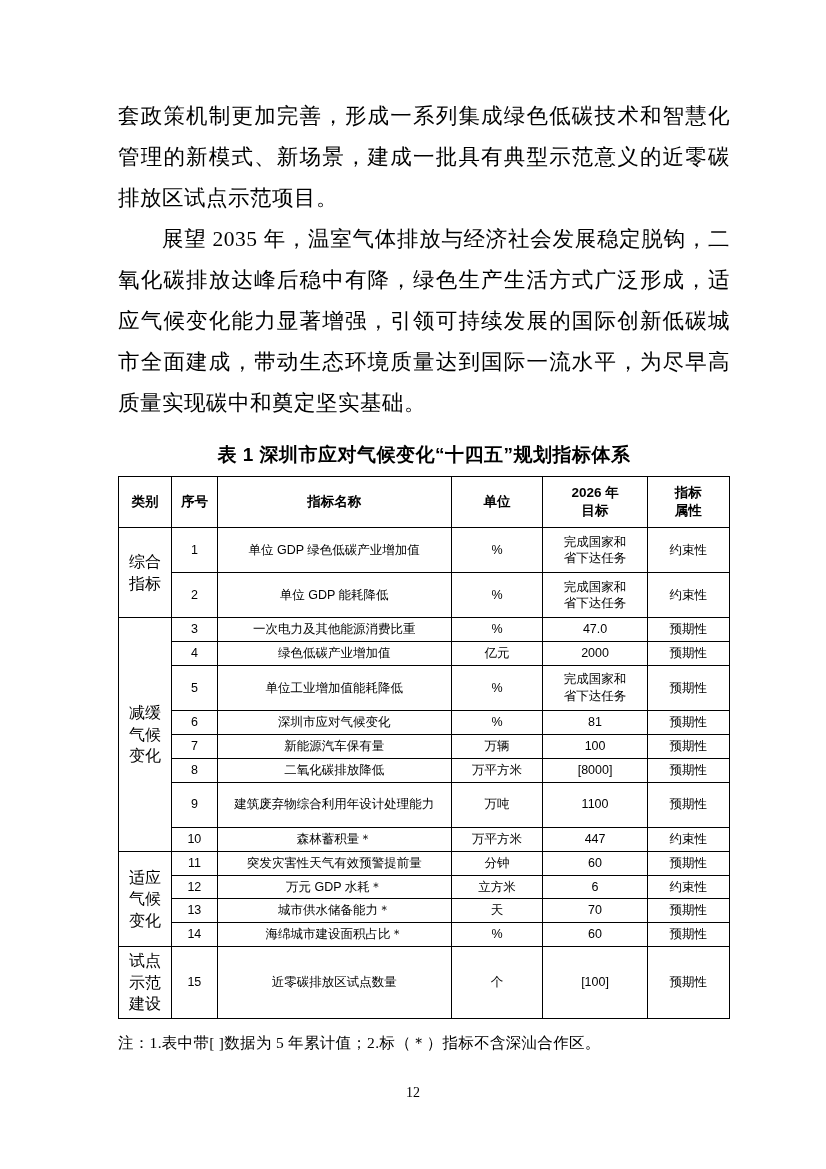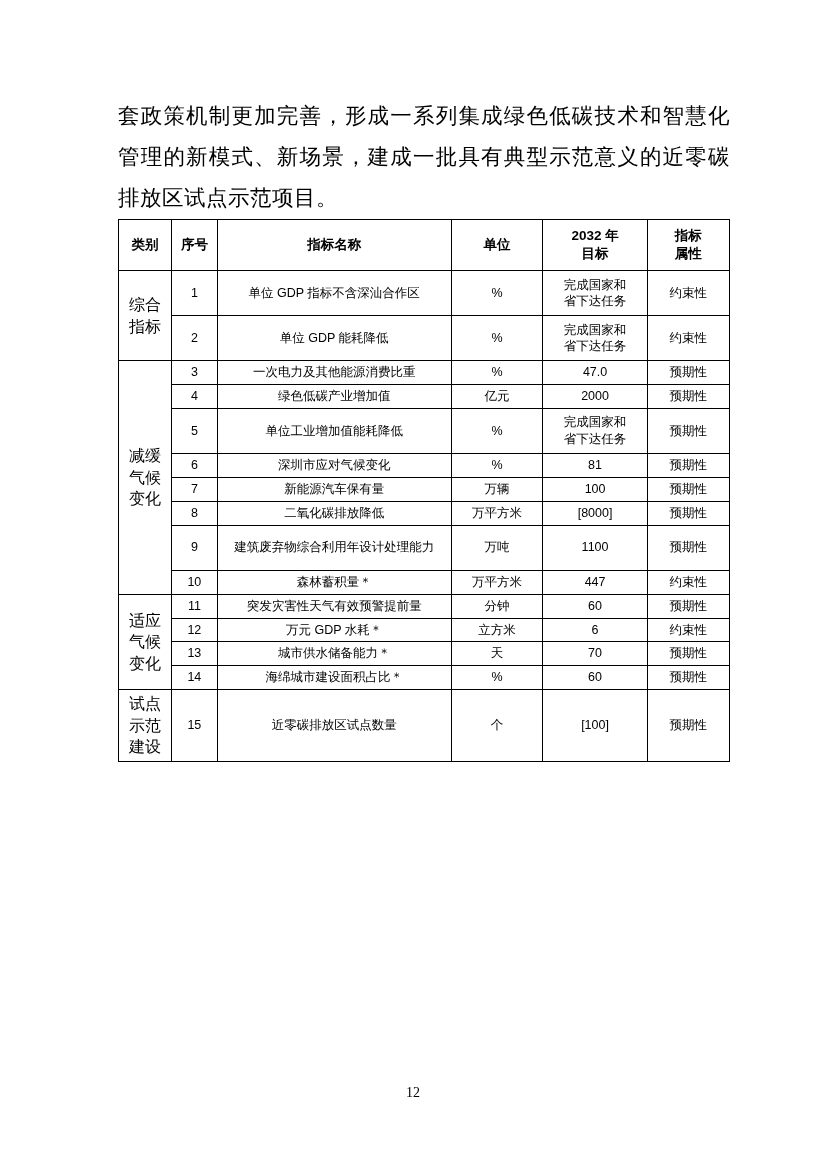--- a/index.html
+++ b/index.html
@@ -100,6 +100,7 @@
 <div class="page">
 
   <p class="body-text">套政策机制更加完善，形成一系列集成绿色低碳技术和智慧化管理的新模式、新场景，建成一批具有典型示范意义的近零碳排放区试点示范项目。</p>
+  <p class="body-text indent">展望 2035 年，温室气体排放与经济社会发展稳定脱钩，二氧化碳排放达峰后稳中有降，绿色生产生活方式广泛形成，适应气候变化能力显著增强，引领可持续发展的国际创新低碳城市全面建成，带动生态环境质量达到国际一流水平，为尽早高质量实现碳中和奠定坚实基础。</p>
 
 
   <table class="indicator">

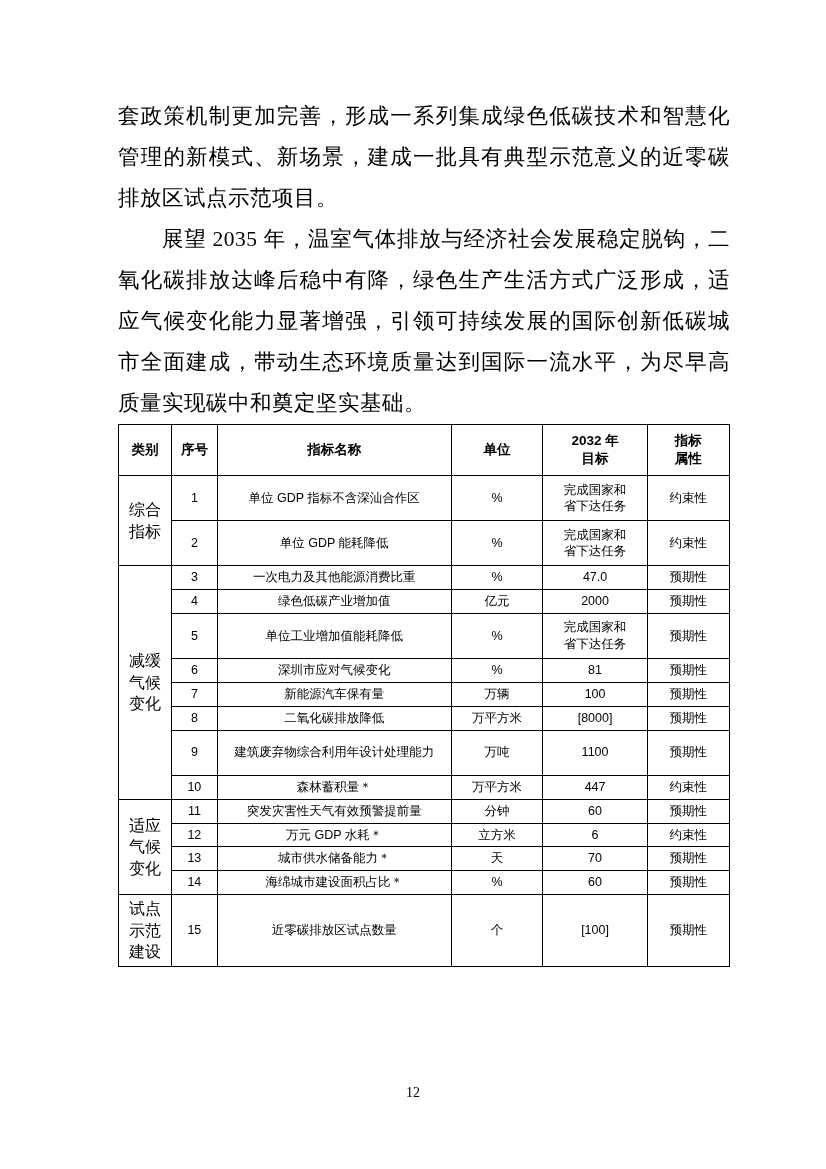--- a/index.html
+++ b/index.html
@@ -102,6 +102,7 @@
   <p class="body-text">套政策机制更加完善，形成一系列集成绿色低碳技术和智慧化管理的新模式、新场景，建成一批具有典型示范意义的近零碳排放区试点示范项目。</p>
   <p class="body-text indent">展望 2035 年，温室气体排放与经济社会发展稳定脱钩，二氧化碳排放达峰后稳中有降，绿色生产生活方式广泛形成，适应气候变化能力显著增强，引领可持续发展的国际创新低碳城市全面建成，带动生态环境质量达到国际一流水平，为尽早高质量实现碳中和奠定坚实基础。</p>
 
+  <div class="table-title">表 1 深圳市应对气候变化“十四五”规划指标体系</div>
 
   <table class="indicator">
     <colgroup>

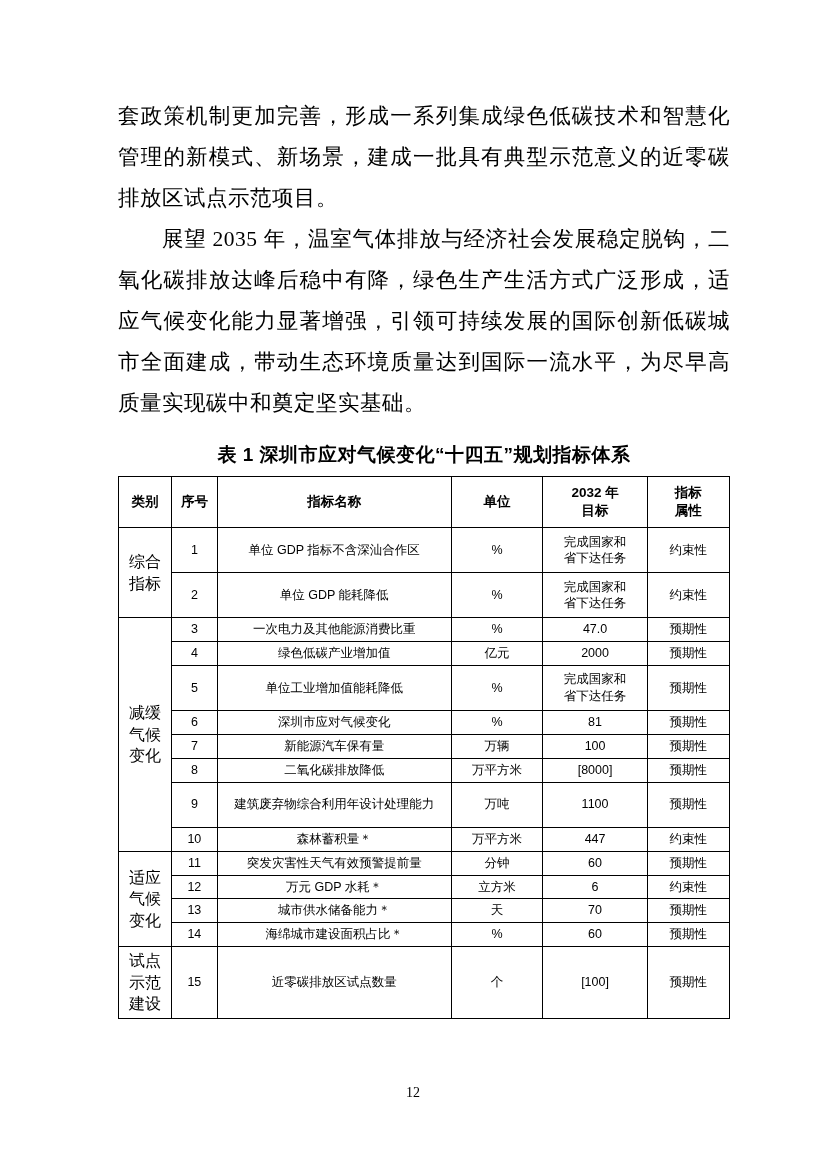--- a/index.html
+++ b/index.html
@@ -120,7 +120,7 @@
         <td>指标名称</td>
         <td>单位</td>
         <td>
-          <div>2032 年</div>
+          <div>2026 年</div>
           <div>目标</div>
         </td>
         <td>

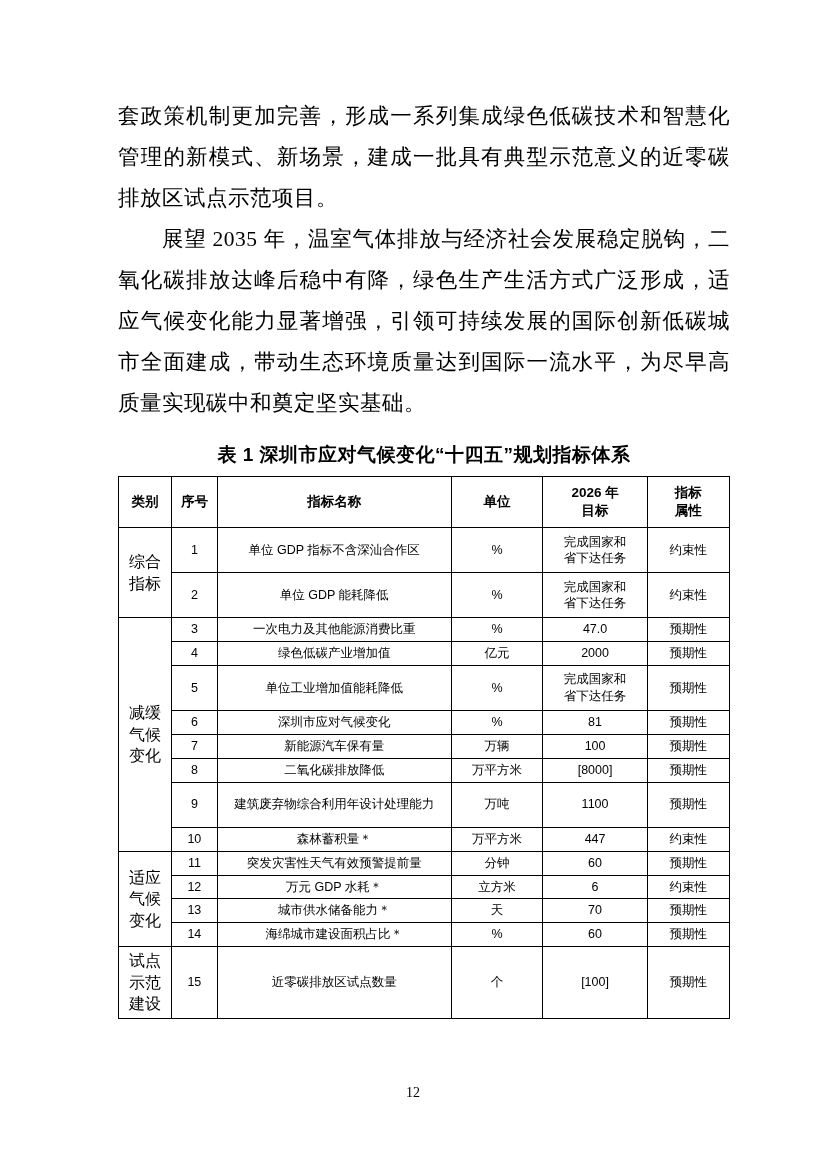--- a/index.html
+++ b/index.html
@@ -137,7 +137,7 @@
           <div>指标</div>
         </td>
         <td>1</td>
-        <td class="name-cell">单位 GDP 指标不含深汕合作区</td>
+        <td class="name-cell">单位 GDP 绿色低碳产业增加值</td>
         <td>%</td>
         <td>
           <div>完成国家和</div>

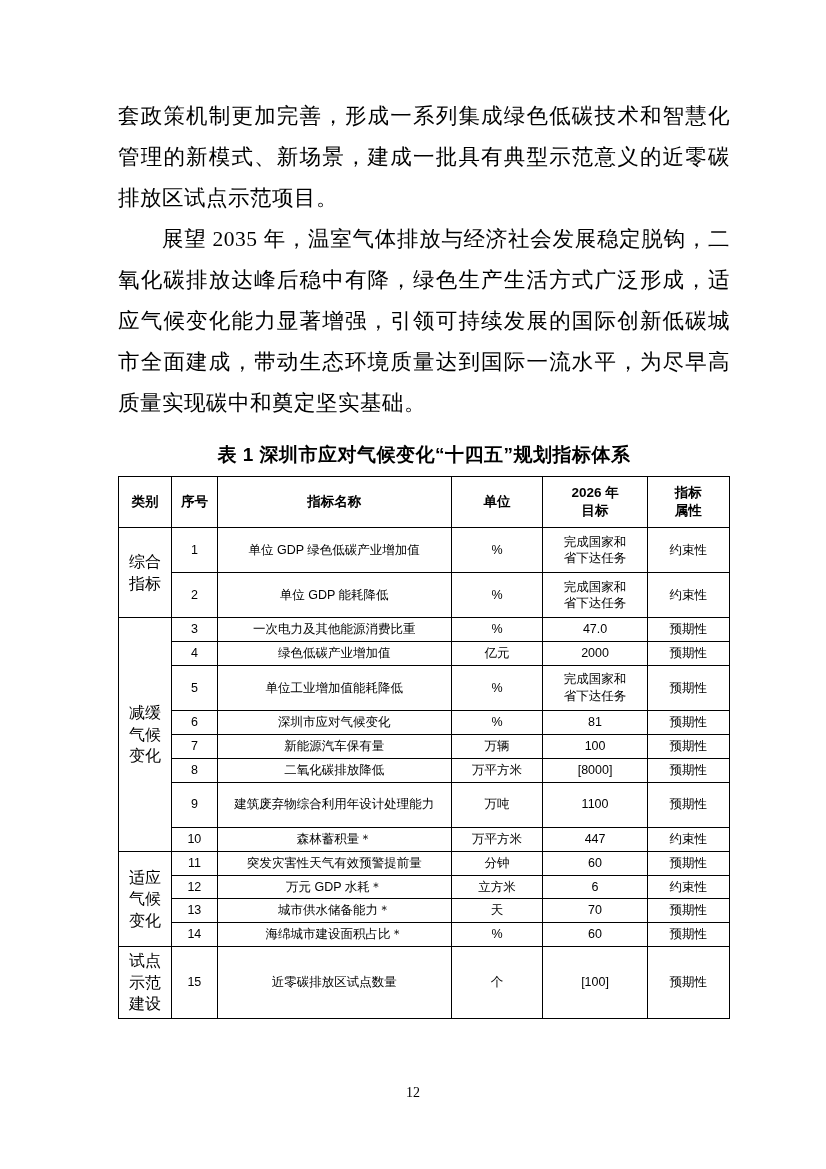--- a/index.html
+++ b/index.html
@@ -282,6 +282,7 @@
     </tbody>
   </table>
 
+  <div class="note">注：1.表中带[ ]数据为 5 年累计值；2.标（＊）指标不含深汕合作区。</div>
 
 </div>
 

